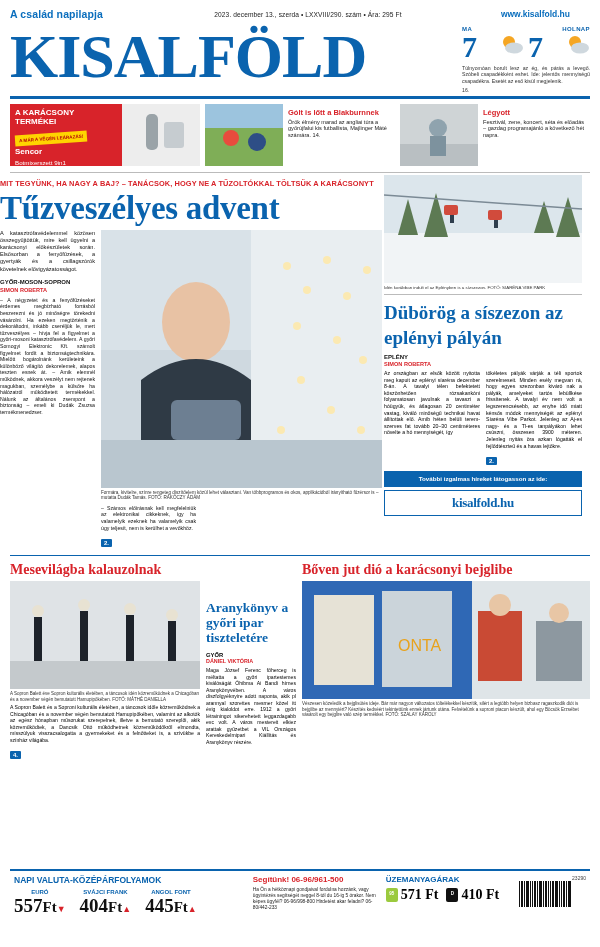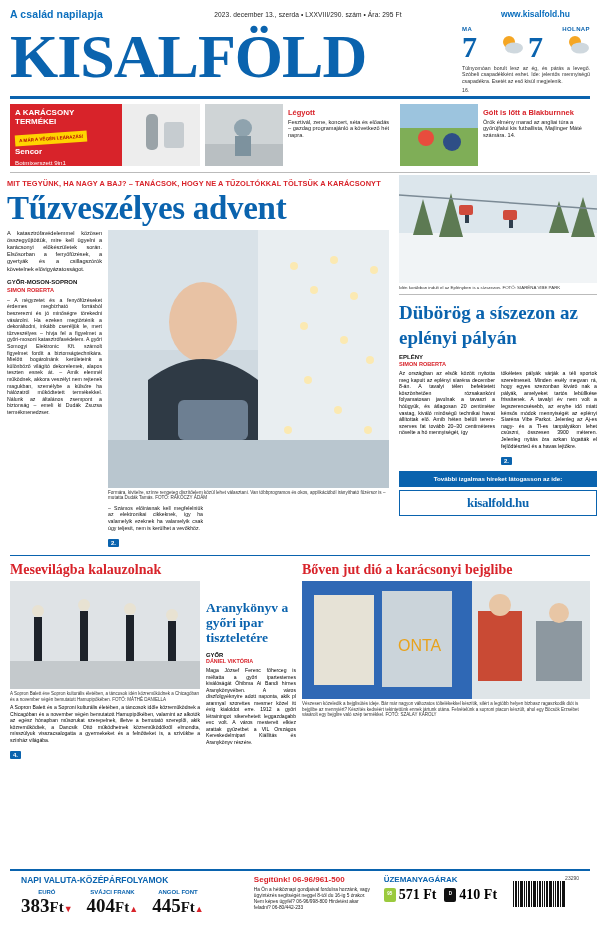--- a/index.html
+++ b/index.html
@@ -216,6 +216,21 @@
     <div class="promo">
       <div class="promo-img">
         <svg width="78" height="62" viewBox="0 0 78 62">
+            <rect width="78" height="62" fill="#7fae57"></rect>
+            <rect y="0" width="78" height="24" fill="#9cc4de"></rect>
+            <circle cx="26" cy="34" r="8" fill="#e84c3d"></circle>
+            <circle cx="52" cy="38" r="9" fill="#2e4e86"></circle>
+          </svg>
+      </div>
+      <div class="promo-body">
+        <div class="promo-kicker">Gólt is lőtt a Blakburnnek</div>
+        <div class="promo-text">Örök élmény marad az angliai túra a győrújfalui kis futballista, Majlinger Máté számára. 14.</div>
+      </div>
+    </div>
+
+    <div class="promo">
+      <div class="promo-img">
+        <svg width="78" height="62" viewBox="0 0 78 62">
             <rect width="78" height="62" fill="#cfd4d6"></rect>
             <rect y="40" width="78" height="22" fill="#b9bfc2"></rect>
             <circle cx="38" cy="24" r="9" fill="#8fa3ae"></circle>
@@ -225,21 +240,6 @@
       <div class="promo-body">
         <div class="promo-kicker">Légyott</div>
         <div class="promo-text">Fesztivál, zene, koncert, séta és előadás – gazdag programajánló a következő hét napra.</div>
-      </div>
-    </div>
-
-    <div class="promo">
-      <div class="promo-img">
-        <svg width="78" height="62" viewBox="0 0 78 62">
-            <rect width="78" height="62" fill="#7fae57"></rect>
-            <rect y="0" width="78" height="24" fill="#9cc4de"></rect>
-            <circle cx="26" cy="34" r="8" fill="#e84c3d"></circle>
-            <circle cx="52" cy="38" r="9" fill="#2e4e86"></circle>
-          </svg>
-      </div>
-      <div class="promo-body">
-        <div class="promo-kicker">Gólt is lőtt a Blakburnnek</div>
-        <div class="promo-text">Örök élmény marad az angliai túra a győrújfalui kis futballista, Majlinger Máté számára. 14.</div>
       </div>
     </div>
   </div>

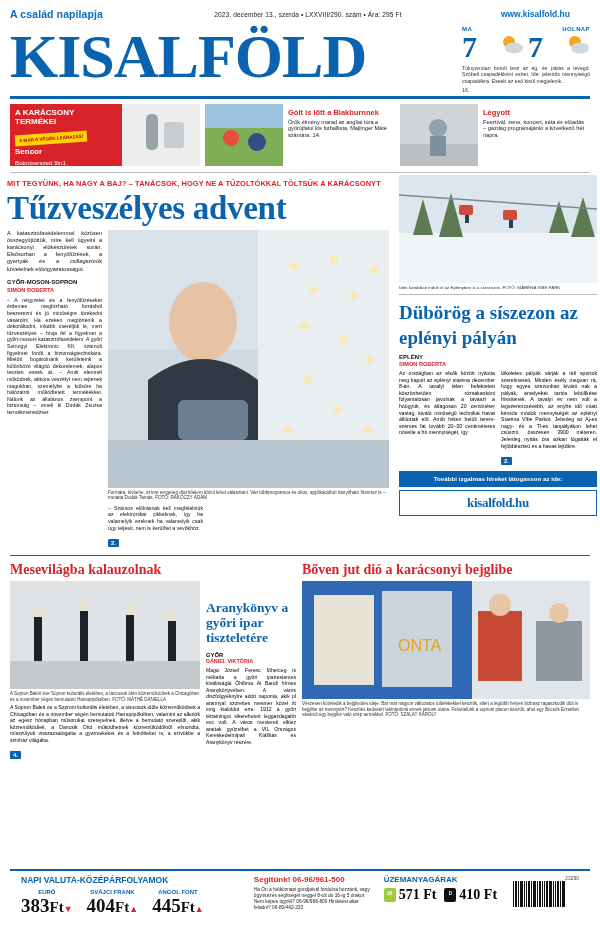--- a/index.html
+++ b/index.html
@@ -63,7 +63,7 @@
   .rule-grey { height: 1px; background: #bbb; margin: 2px 10px; }
 
   
-  .main { display: flex; padding: 0 7px; gap: 10px; }
+  .main { display: flex; padding: 0 0; gap: 2px; }
   .col-left { width: 382px; }
   .col-right { width: 198px; }
 

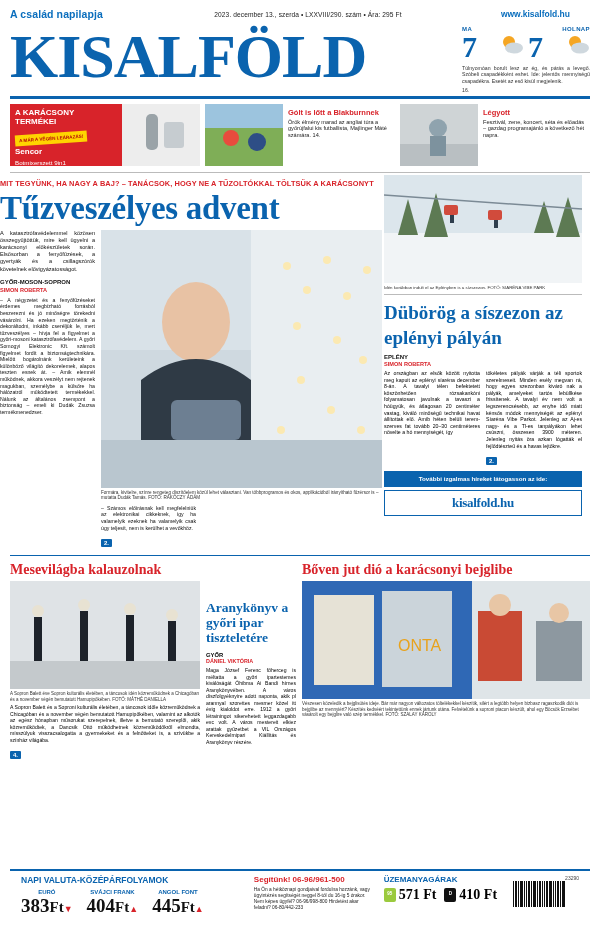--- a/index.html
+++ b/index.html
@@ -129,7 +129,7 @@
   
   .footer { position: absolute; left: 0; bottom: 0; width: 600px; height: 78px; }
   .footer-rule { height: 2px; background: #0a63ae; margin: 0 10px;}
-  .footer-inner { display: flex; padding: 4px 21px; gap: 8px;}
+  .footer-inner { display: flex; padding: 4px 14px; gap: 8px;}
   .fx-title { color: #0a63ae; font-size: 8.5px; font-weight: bold;}
   .fx-grid { display: flex; gap: 14px; margin-top: 4px;}
   .fx-item { text-align: center; }

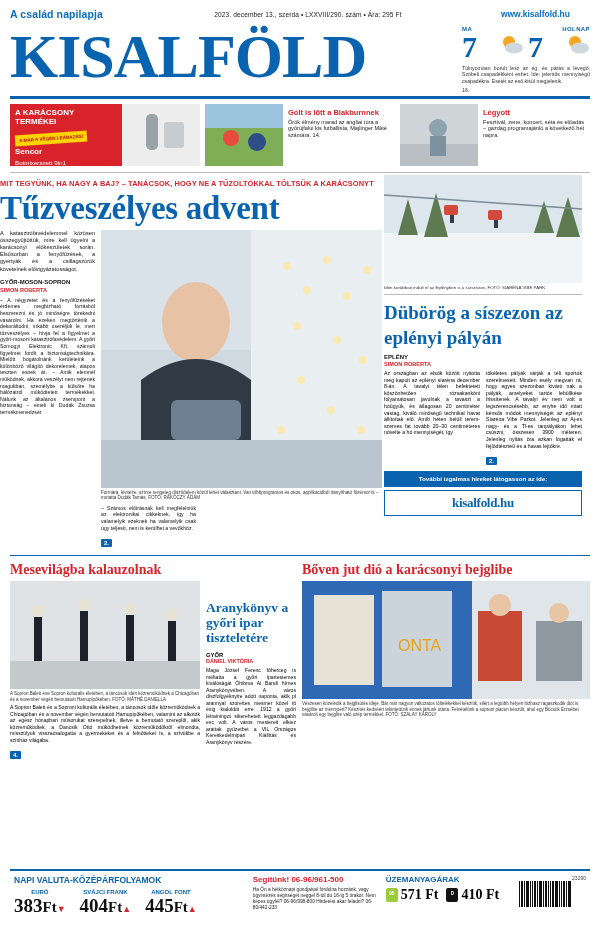--- a/index.html
+++ b/index.html
@@ -414,7 +414,7 @@
         <div class="fx-grid">
           <div class="fx-item">
             <div class="fx-name">EURÓ</div>
-            <div class="fx-val"><span>383</span><small>Ft</small><span class="fx-arrow">▼</span></div>
+            <div class="fx-val"><span>557</span><small>Ft</small><span class="fx-arrow">▼</span></div>
           </div>
           <div class="fx-item">
             <div class="fx-name">SVÁJCI FRANK</div>

